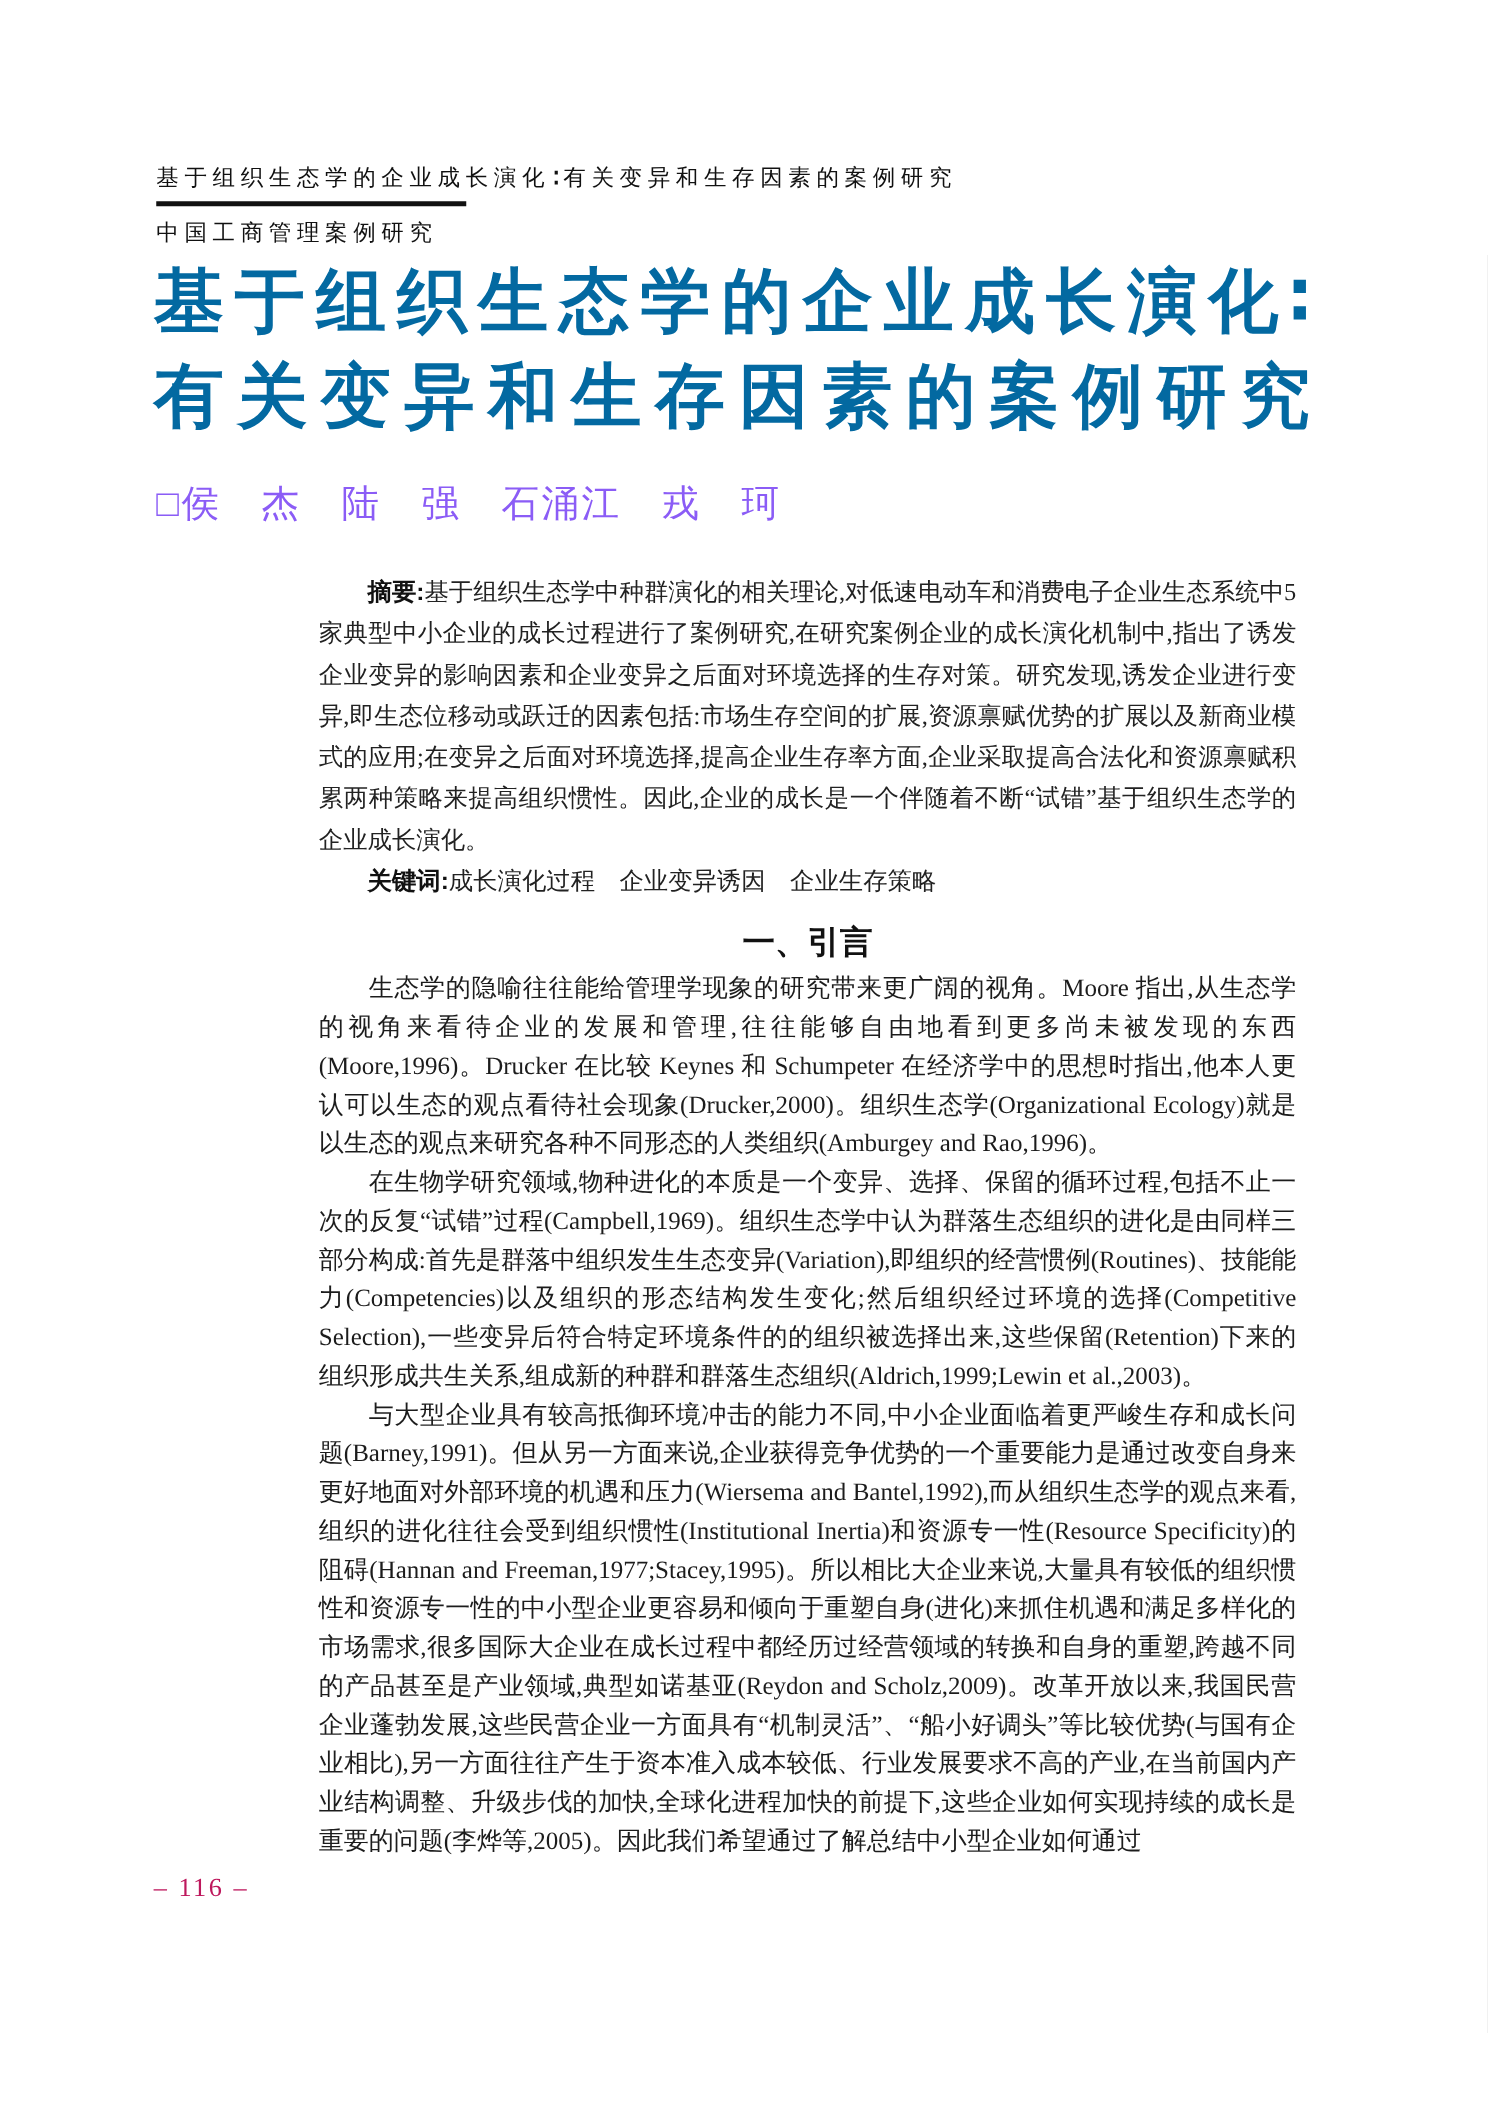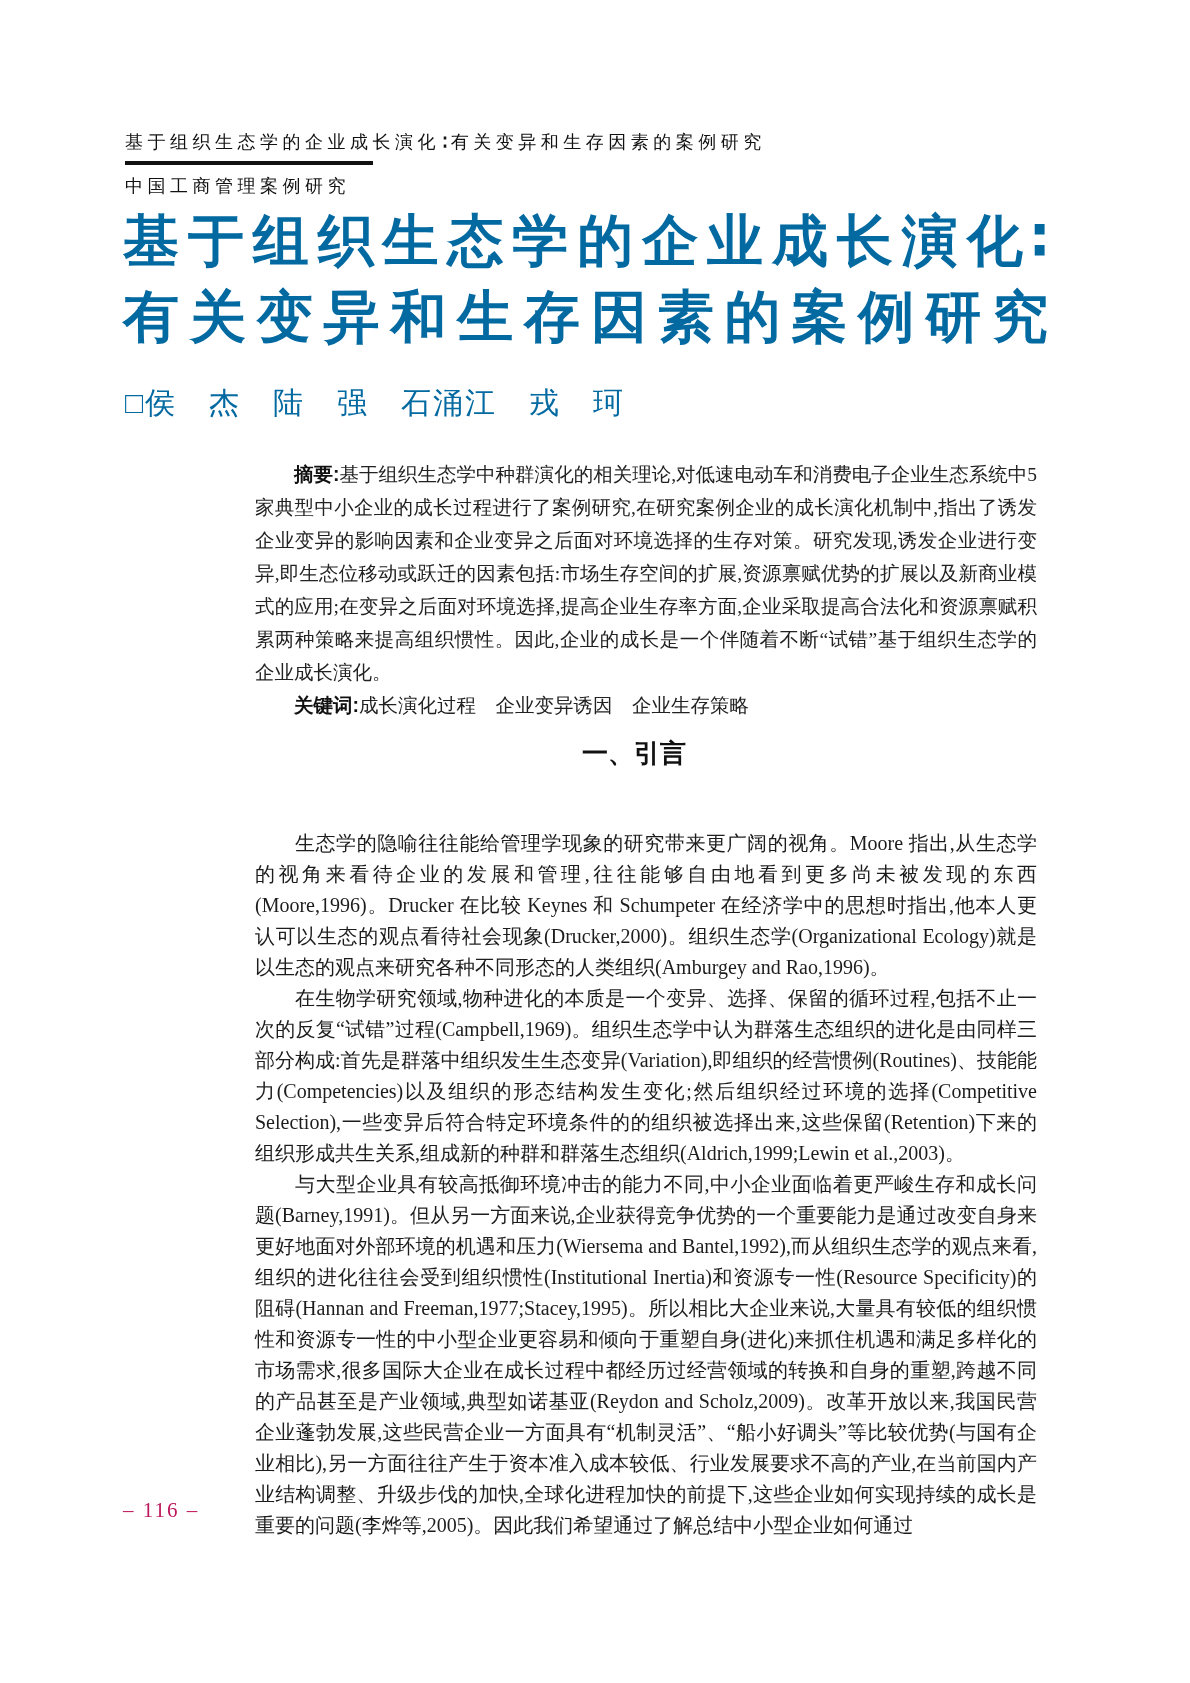--- a/index.html
+++ b/index.html
@@ -66,7 +66,7 @@
     top: 383px;
     font-size: 30px;
     letter-spacing: 2px;
-    color: #0369a1;
+    color: #8b5cf6;
   }
 
   

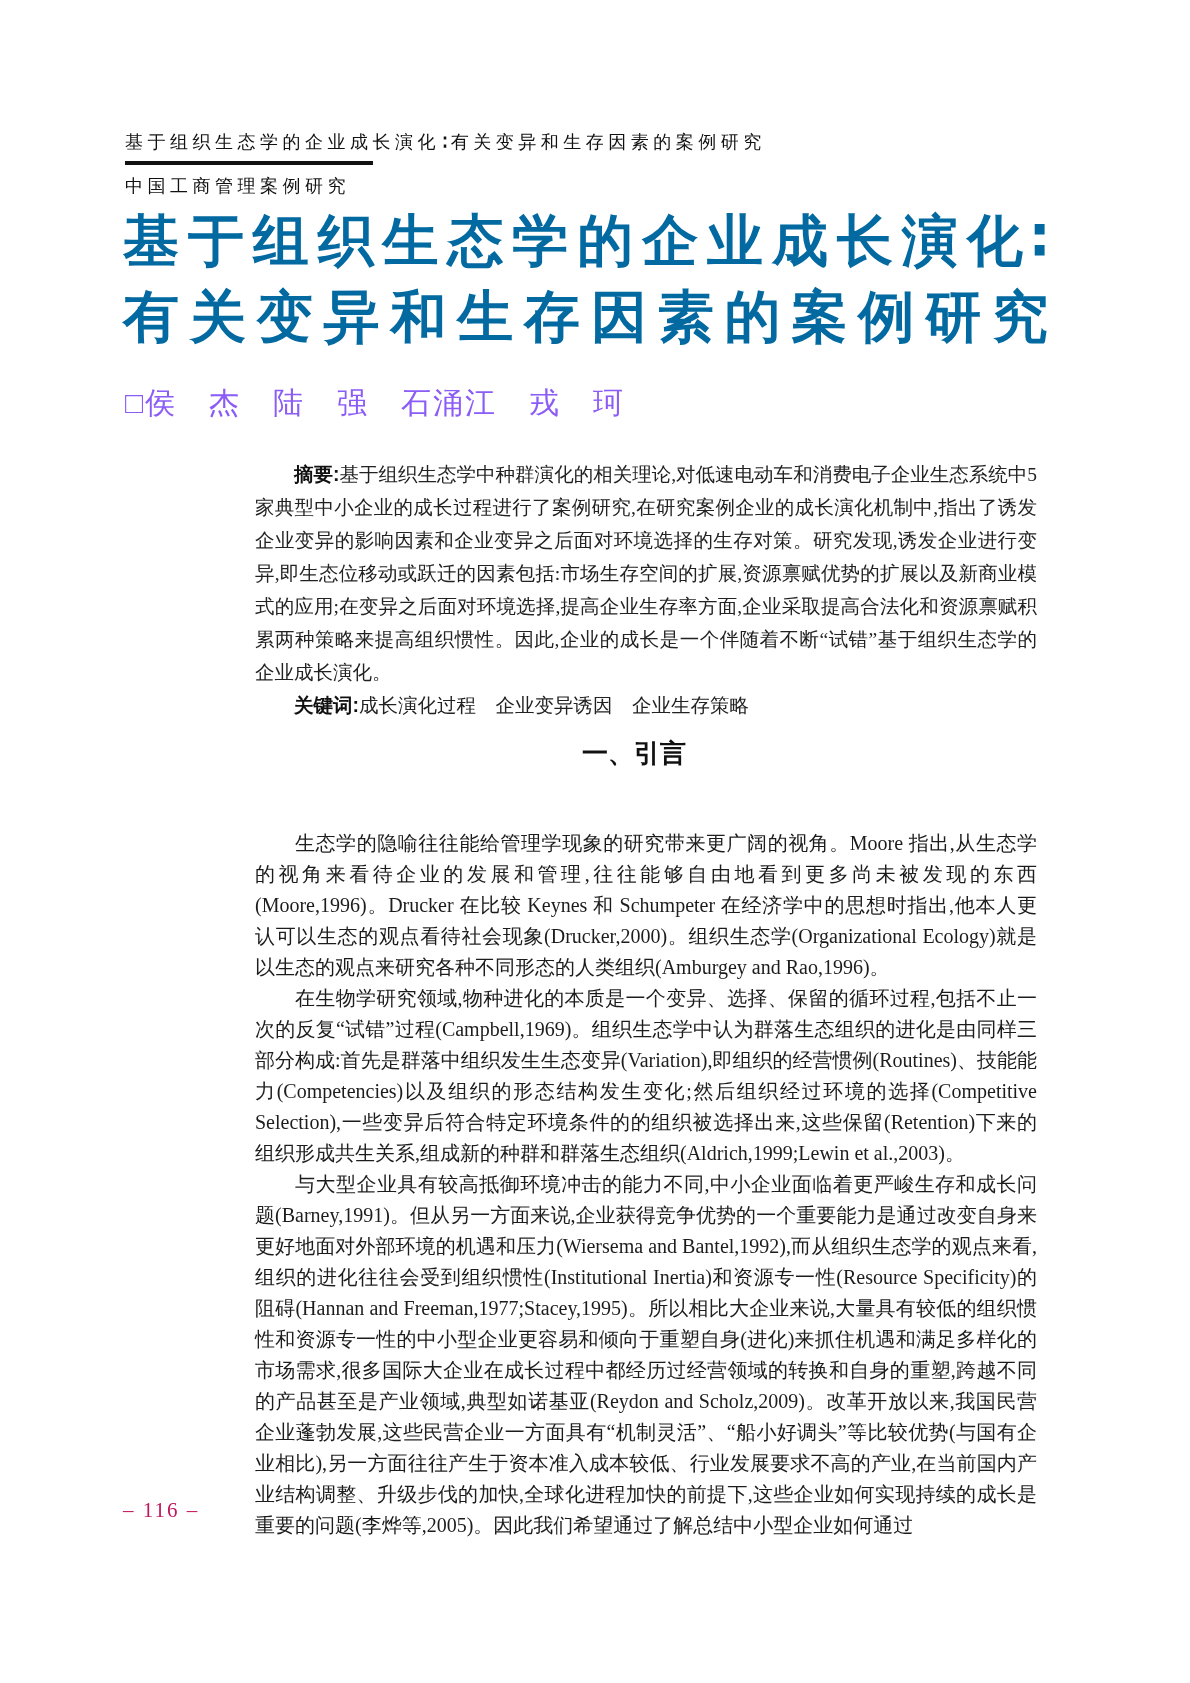--- a/index.html
+++ b/index.html
@@ -101,7 +101,7 @@
   
   .section-heading {
     position: absolute;
-    left: 243px;
+    left: 255px;
     top: 736px;
     width: 782px;
     margin: 0;

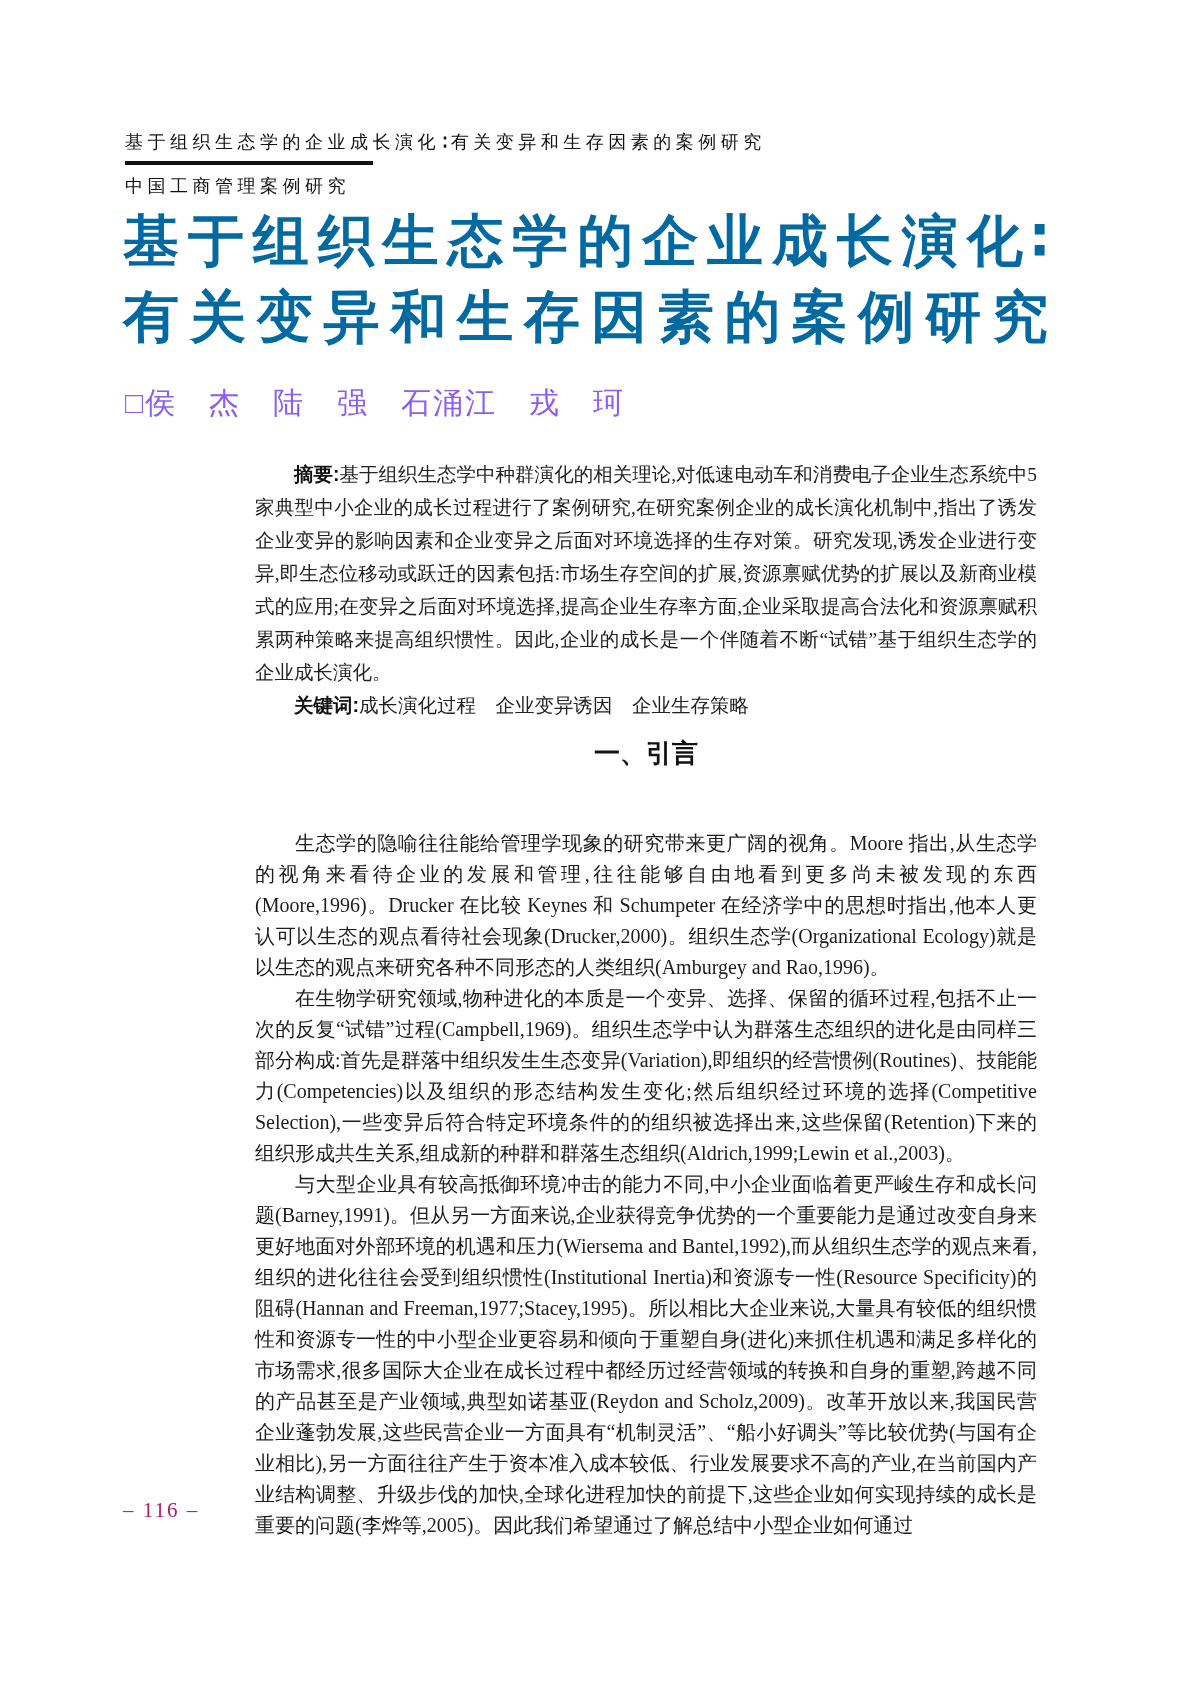--- a/index.html
+++ b/index.html
@@ -116,7 +116,7 @@
   .body-text {
     position: absolute;
     left: 255px;
-    top: 828px;
+    top: 776px;
     width: 782px;
   }
   .body-text p {

